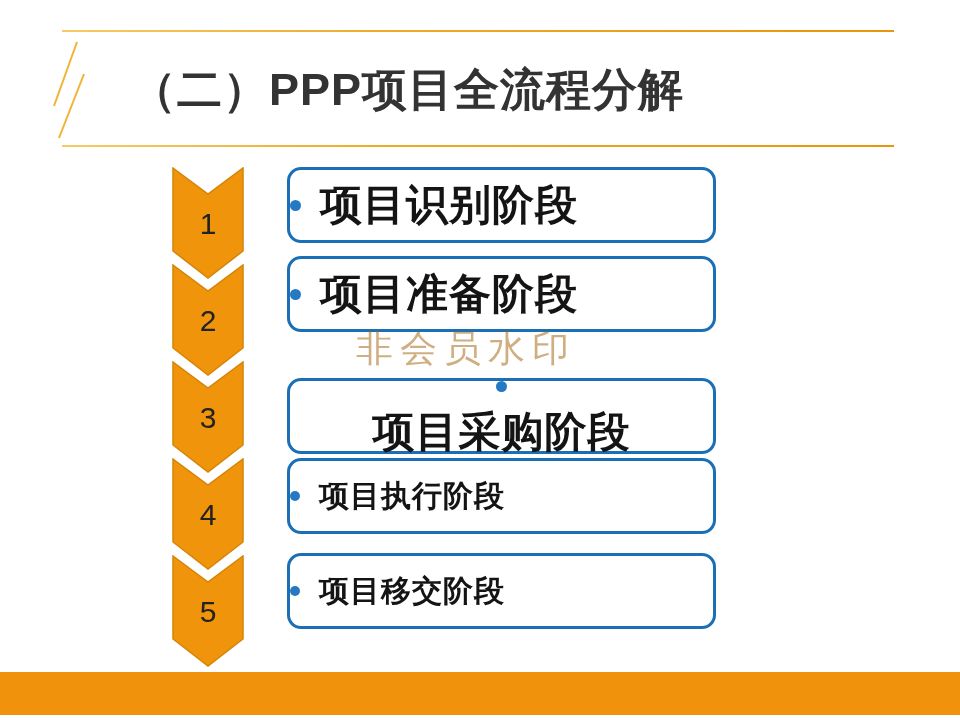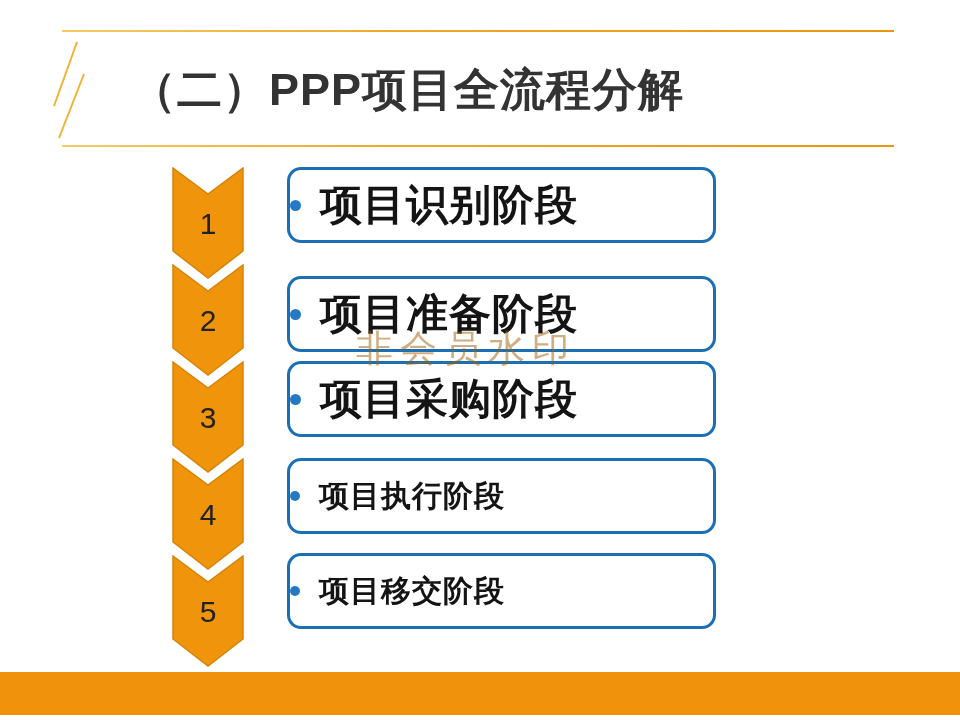--- a/index.html
+++ b/index.html
@@ -32,7 +32,7 @@
   
   .c1{top:167px;} .c2{top:264px;} .c3{top:361px;} .c4{top:458px;} .c5{top:555px;}
   .n1{top:209px;} .n2{top:306px;} .n3{top:403px;} .n4{top:500px;} .n5{top:597px;}
-  .b1{top:167px;} .b2{top:276px;} .b3{top:361px;} .b4{top:458px;} .b5{top:553px;}
+  .b1{top:167px;} .b2{top:256px;} .b3{top:361px;} .b4{top:458px;} .b5{top:553px;}
   
   .watermark{position:absolute;left:356px;top:330px;font-size:37px;line-height:1;
     color:#a16207;opacity:0.5;letter-spacing:7px;z-index:6;white-space:nowrap;}

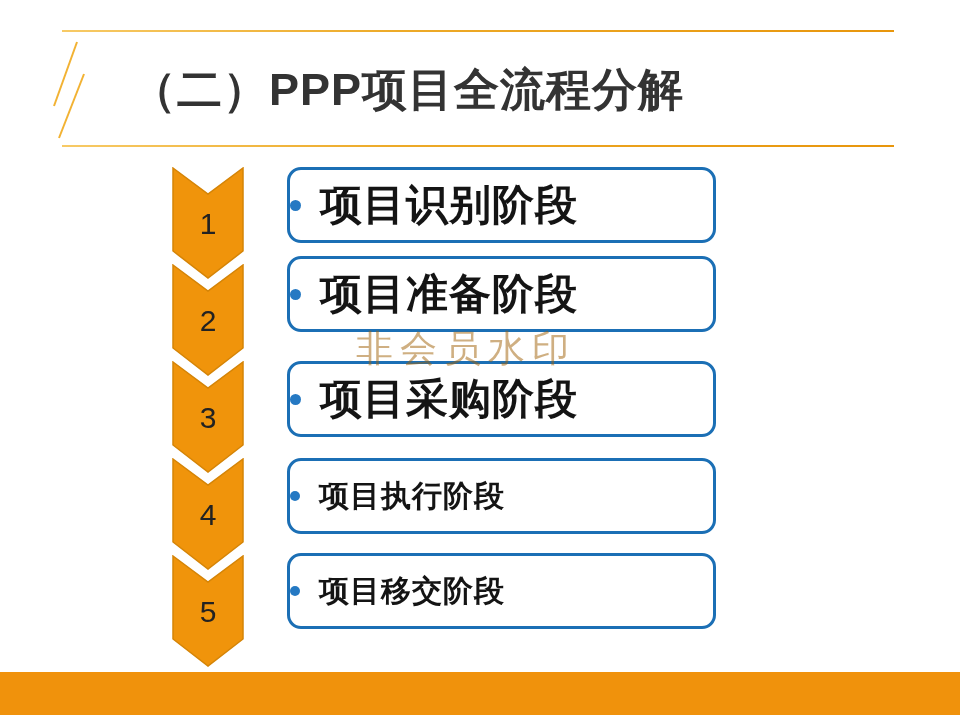--- a/index.html
+++ b/index.html
@@ -32,7 +32,7 @@
   
   .c1{top:167px;} .c2{top:264px;} .c3{top:361px;} .c4{top:458px;} .c5{top:555px;}
   .n1{top:209px;} .n2{top:306px;} .n3{top:403px;} .n4{top:500px;} .n5{top:597px;}
-  .b1{top:167px;} .b2{top:256px;} .b3{top:361px;} .b4{top:458px;} .b5{top:553px;}
+  .b1{top:167px;} .b2{top:256px;} .b3{top:378px;flex-direction:column;} .b4{top:458px;} .b5{top:553px;}
   
   .watermark{position:absolute;left:356px;top:330px;font-size:37px;line-height:1;
     color:#a16207;opacity:0.5;letter-spacing:7px;z-index:6;white-space:nowrap;}

